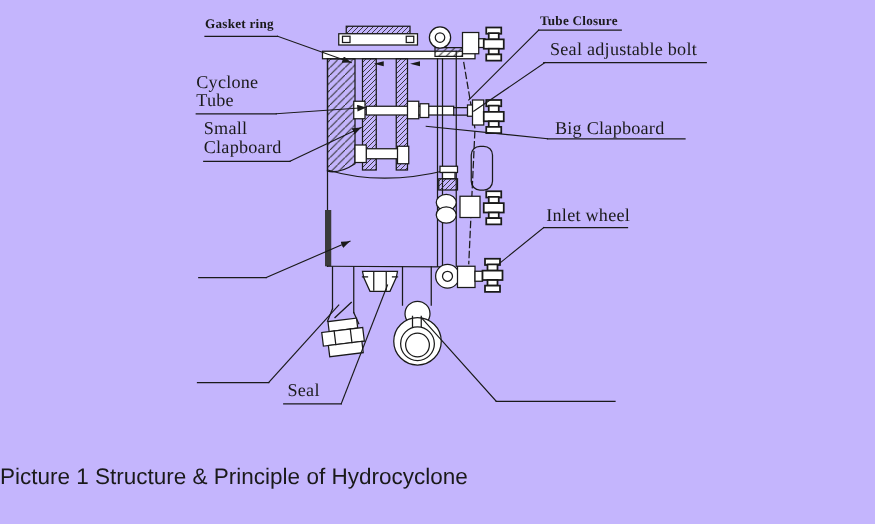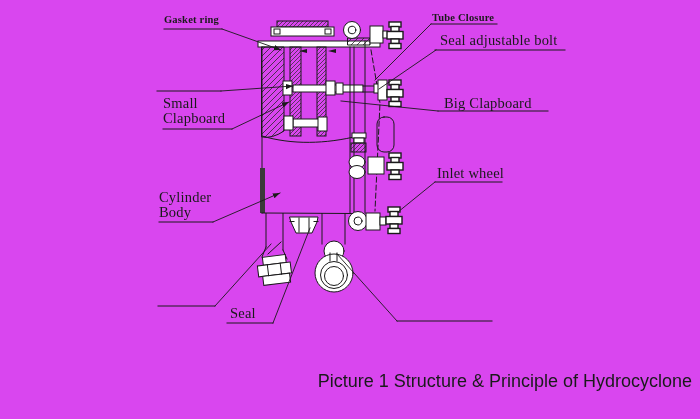--- a/index.html
+++ b/index.html
@@ -3,7 +3,7 @@
 <meta charset="utf-8">
 <style>
   html,body{margin:0;padding:0;background:#fff;}
-  .stage{position:relative;width:700px;height:419px;background:#d946ef;overflow:hidden;
+  .stage{position:relative;width:700px;height:419px;background:#c4b5fd;overflow:hidden;
          font-family:"Liberation Serif",serif;color:#1a1a1a;}
   .stage svg{position:absolute;left:0;top:0;}
   .lbl{position:absolute;white-space:pre-line;font-size:14.5px;line-height:15px;letter-spacing:.2px;}

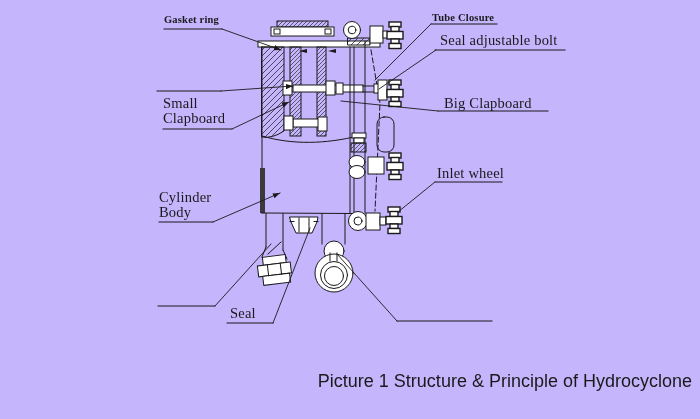--- a/index.html
+++ b/index.html
@@ -182,6 +182,8 @@
   </svg>
 
   <div class="lbl-sm" style="left:164px;top:14px">Gasket ring</div>
+  <div class="lbl" style="left:157px;top:59px">Cyclone
+Tube</div>
   <div class="lbl" style="left:163px;top:96px">Small
 Clapboard</div>
   <div class="lbl" style="left:159px;top:190px">Cylinder

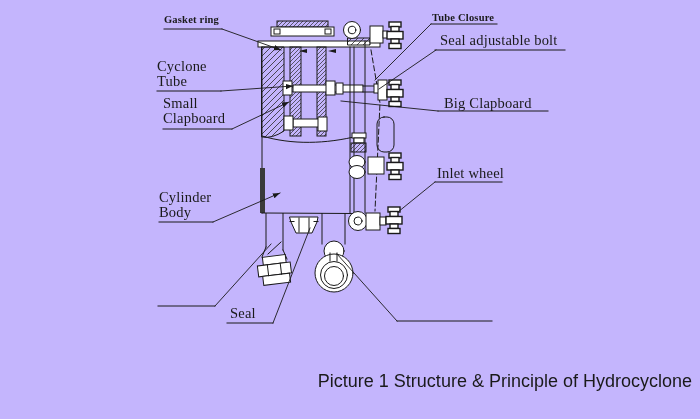--- a/index.html
+++ b/index.html
@@ -186,8 +186,6 @@
 Tube</div>
   <div class="lbl" style="left:163px;top:96px">Small
 Clapboard</div>
-  <div class="lbl" style="left:159px;top:190px">Cylinder
-Body</div>
   <div class="lbl" style="left:230px;top:306px">Seal</div>
   <div class="lbl-sm" style="left:432px;top:12px">Tube Closure</div>
   <div class="lbl" style="left:440px;top:33px">Seal adjustable bolt</div>

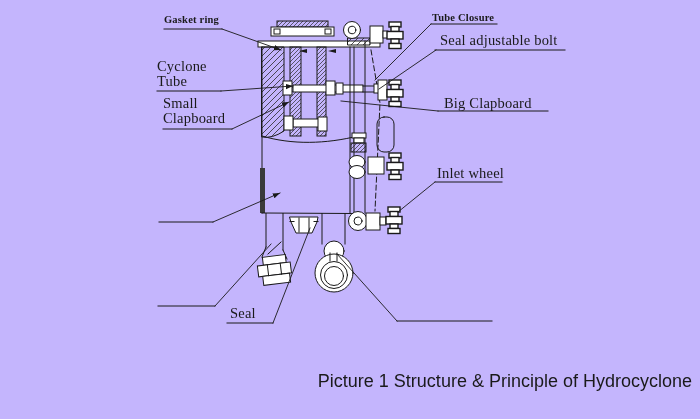--- a/index.html
+++ b/index.html
@@ -8,7 +8,7 @@
   .stage svg{position:absolute;left:0;top:0;}
   .lbl{position:absolute;white-space:pre-line;font-size:14.5px;line-height:15px;letter-spacing:.2px;}
   .lbl-sm{position:absolute;white-space:pre-line;font-size:10.5px;line-height:11px;font-weight:700;letter-spacing:.2px;}
-  .caption{position:absolute;left:0;top:371px;width:692px;text-align:right;
+  .caption{position:absolute;left:0;top:371px;width:692px;text-align:left;
            font-family:"Liberation Sans",sans-serif;font-size:18px;color:#1a1a1a;}
 </style>
 </head>

